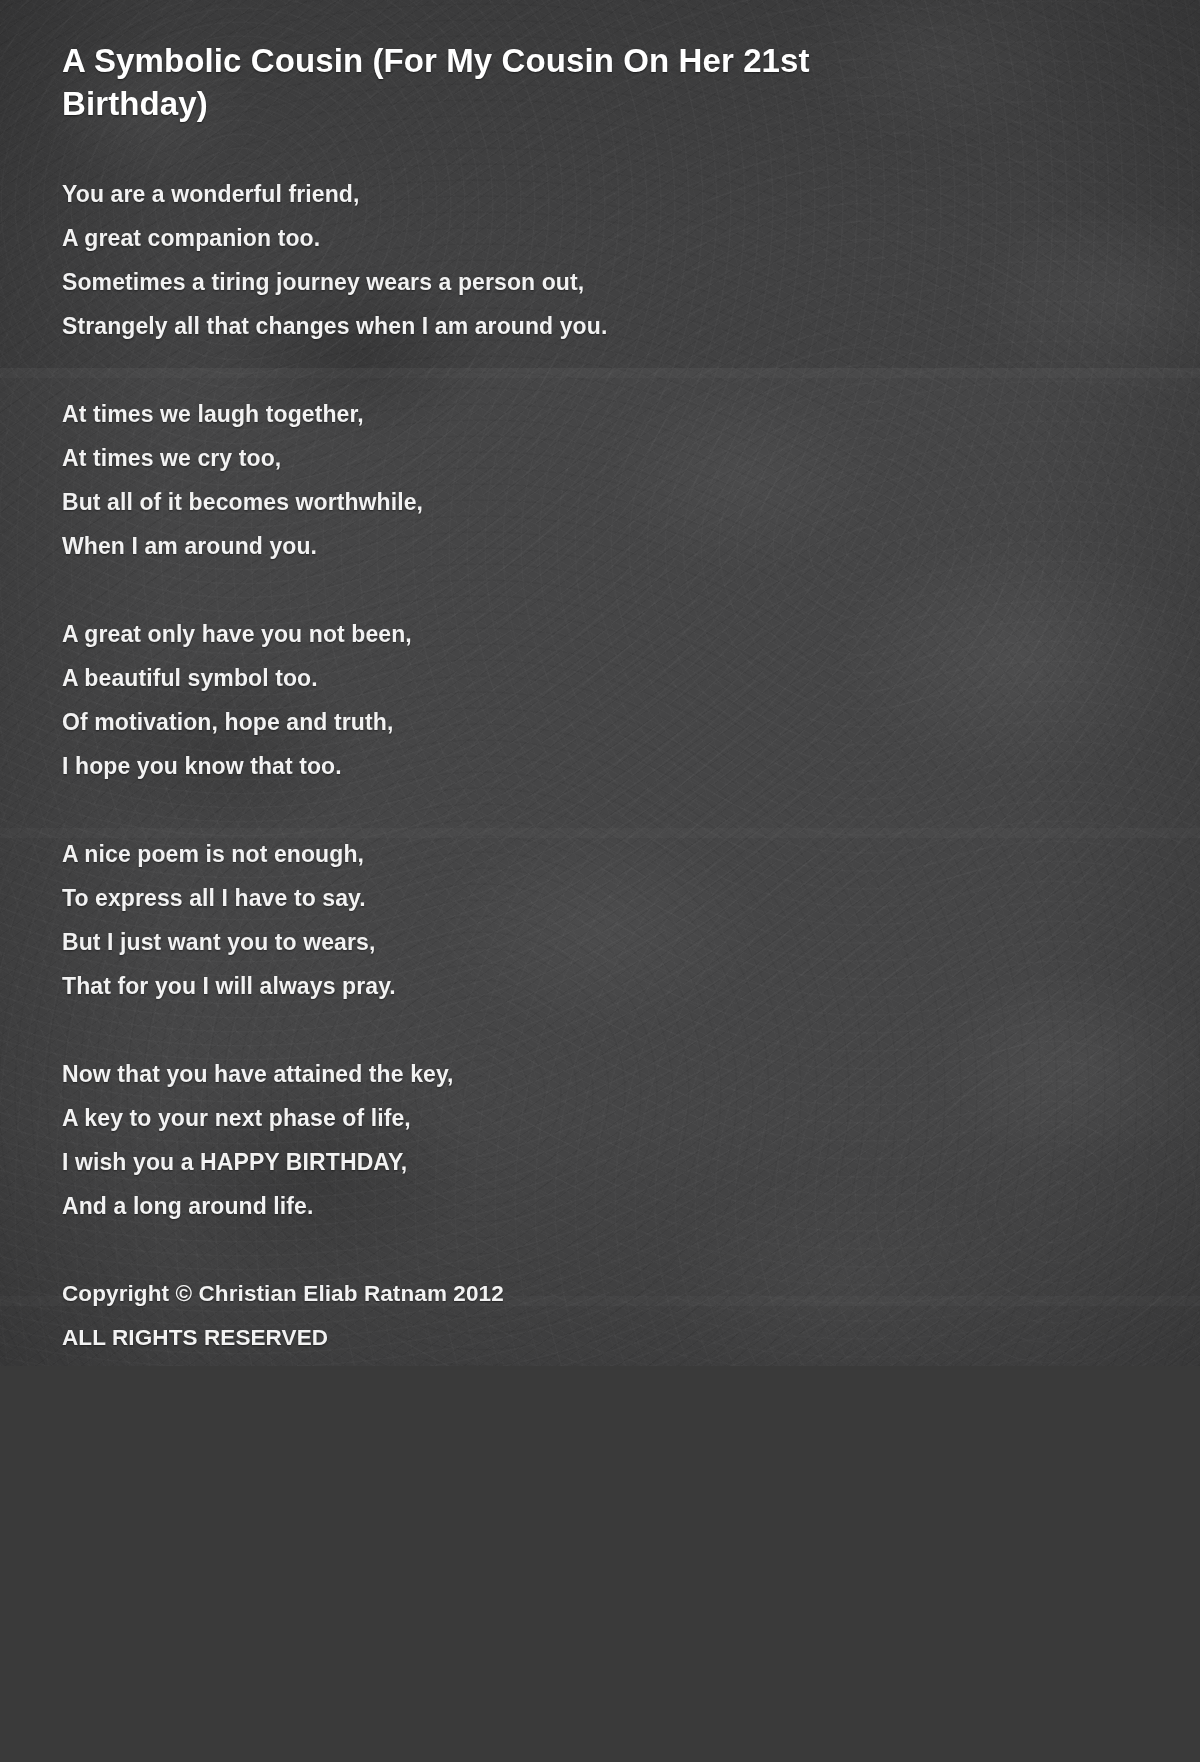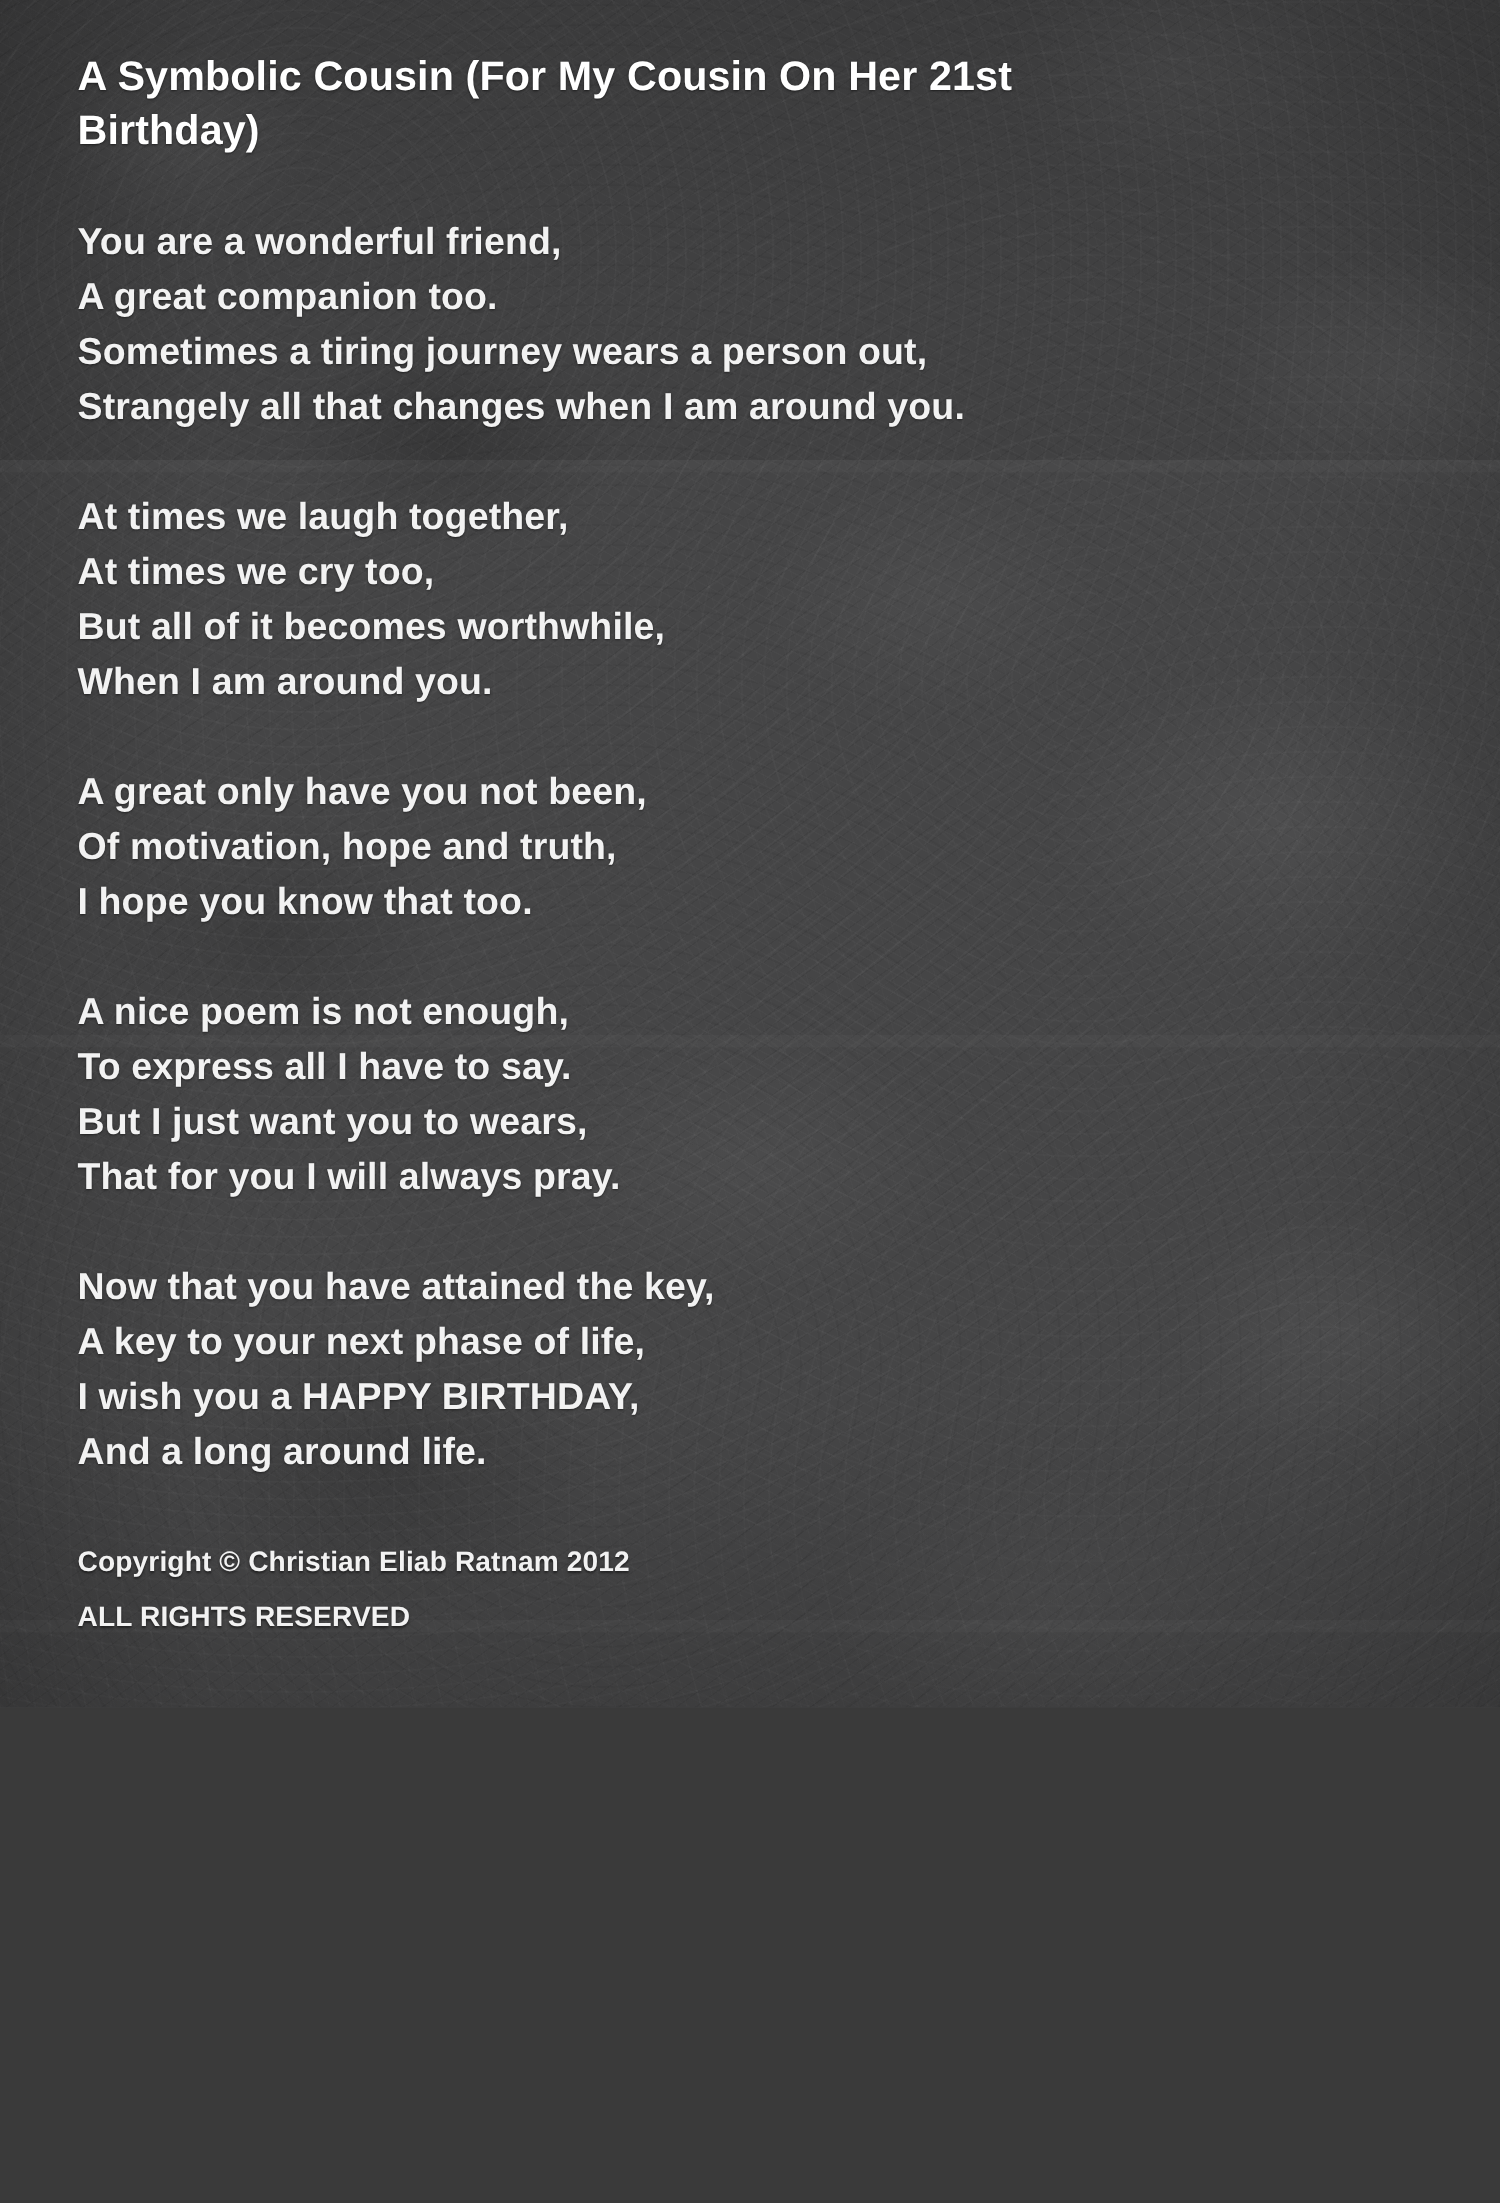--- a/index.html
+++ b/index.html
@@ -115,7 +115,7 @@
 
   .line {
     color: #f2f2f2;
-    font-size: 30px;
+    font-size: 23px;
     font-weight: bold;
     line-height: 44px;
     letter-spacing: .1px;

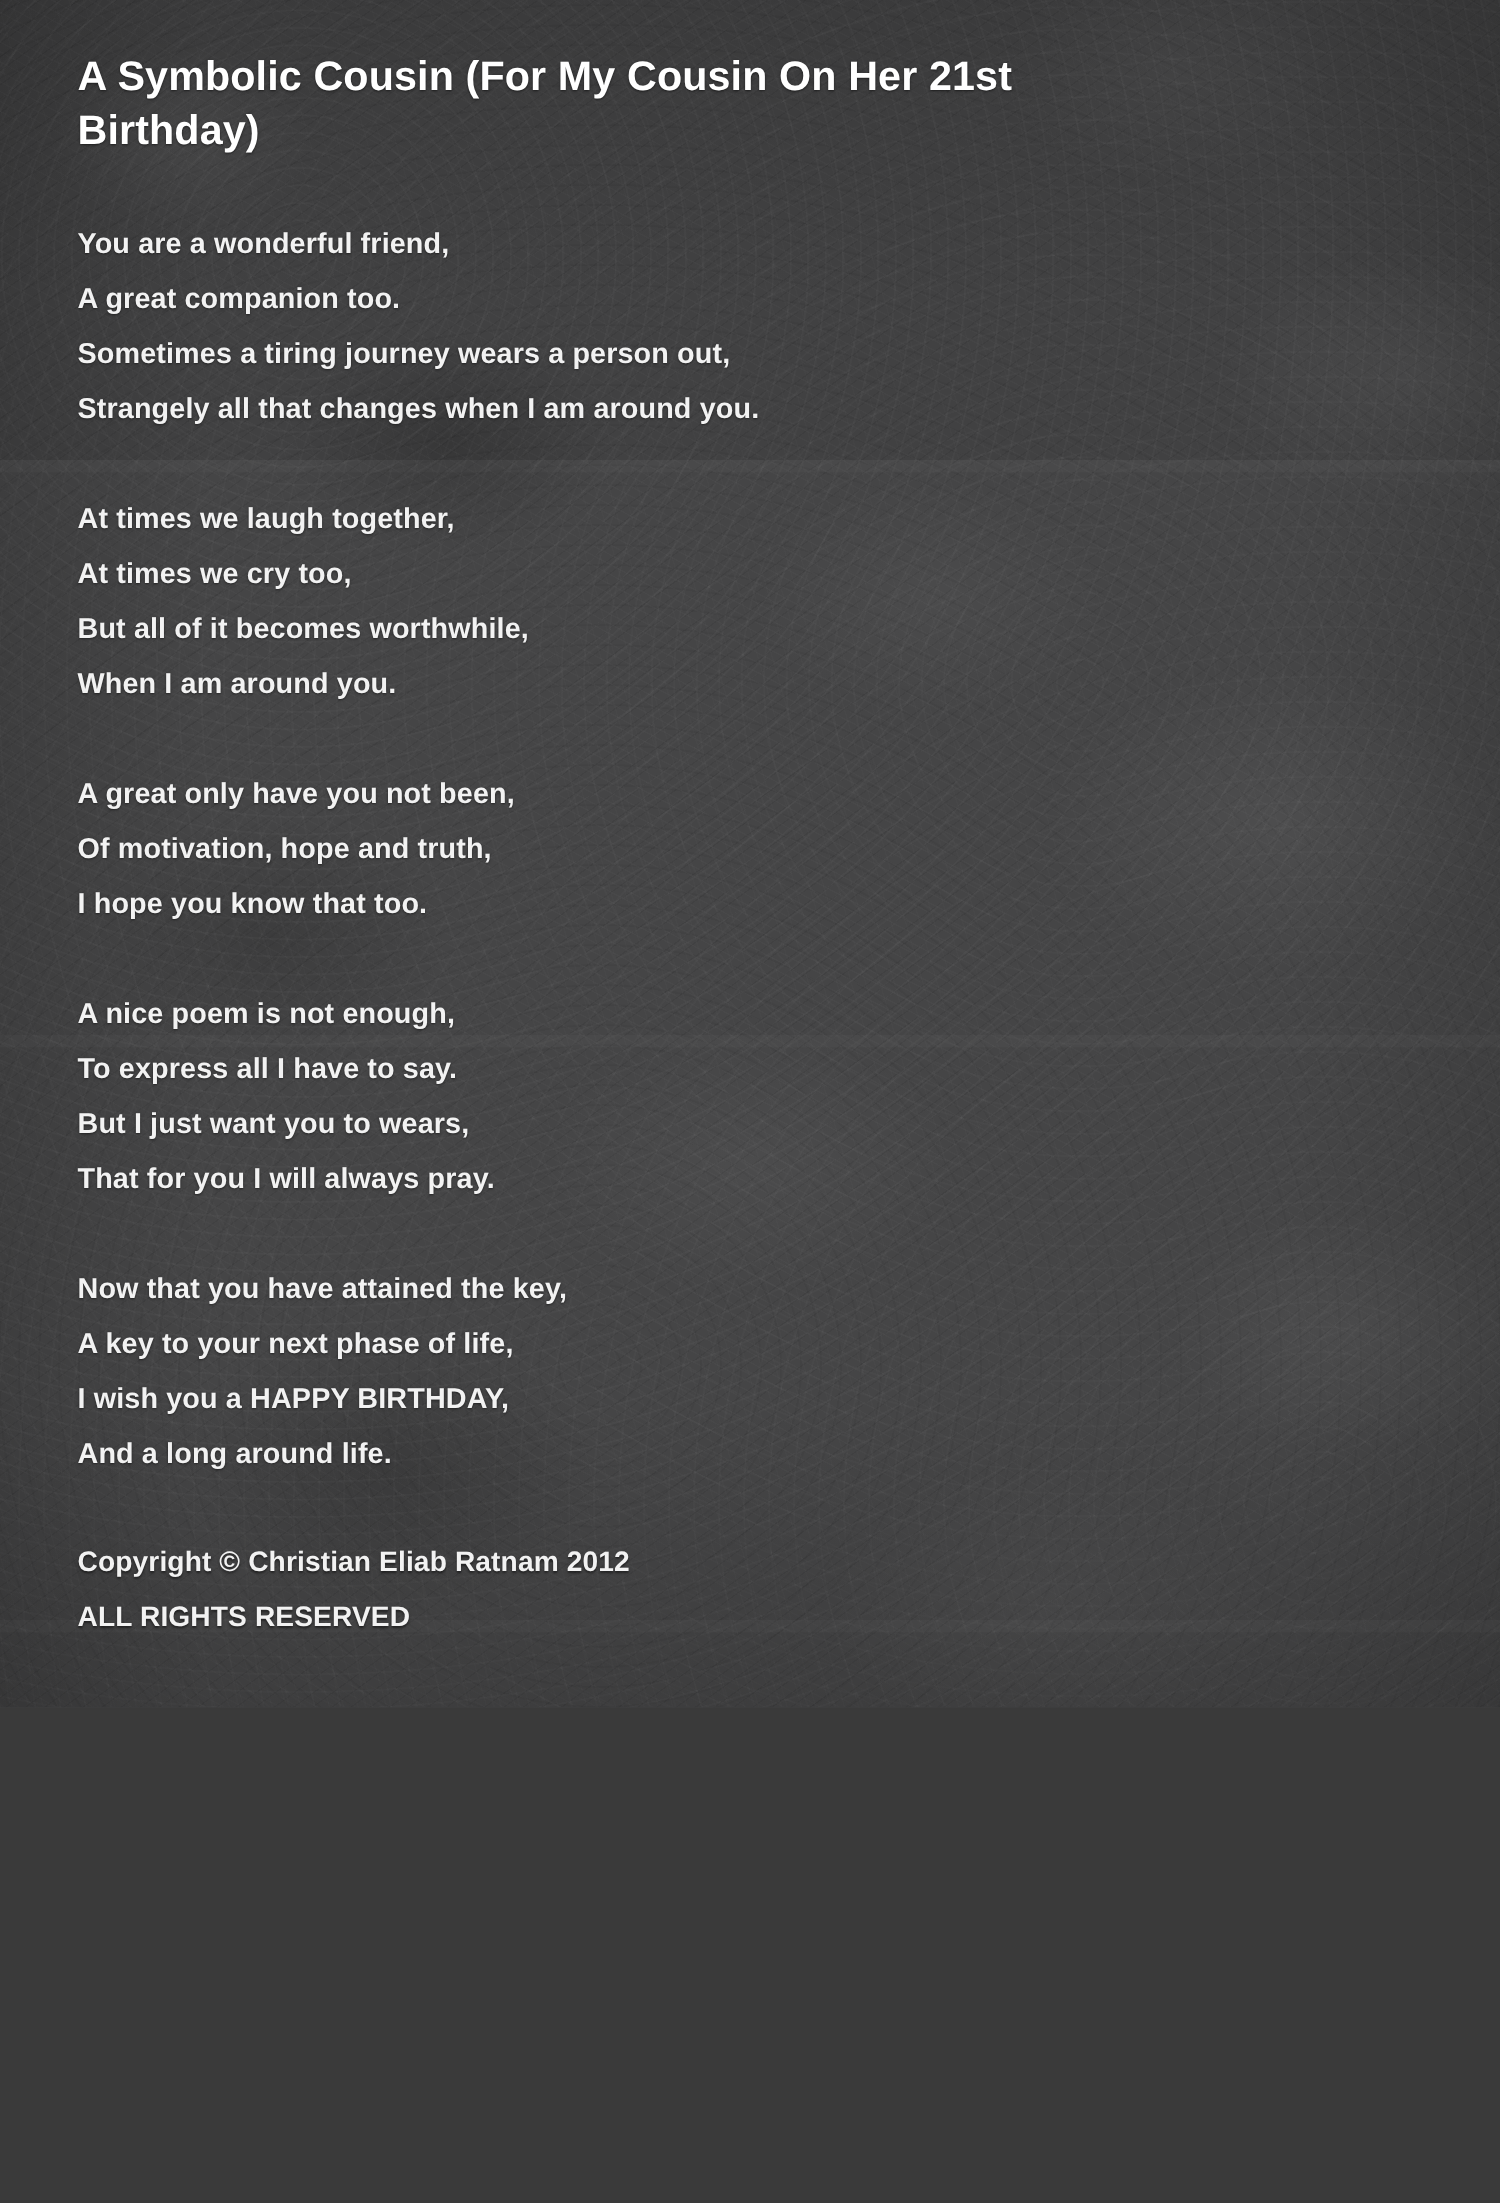--- a/index.html
+++ b/index.html
@@ -186,6 +186,7 @@
 
     <div class="stanza">
       <div class="line">A great only have you not been,</div>
+      <div class="line">A beautiful symbol too.</div>
       <div class="line">Of motivation, hope and truth,</div>
       <div class="line">I hope you know that too.</div>
     </div>

